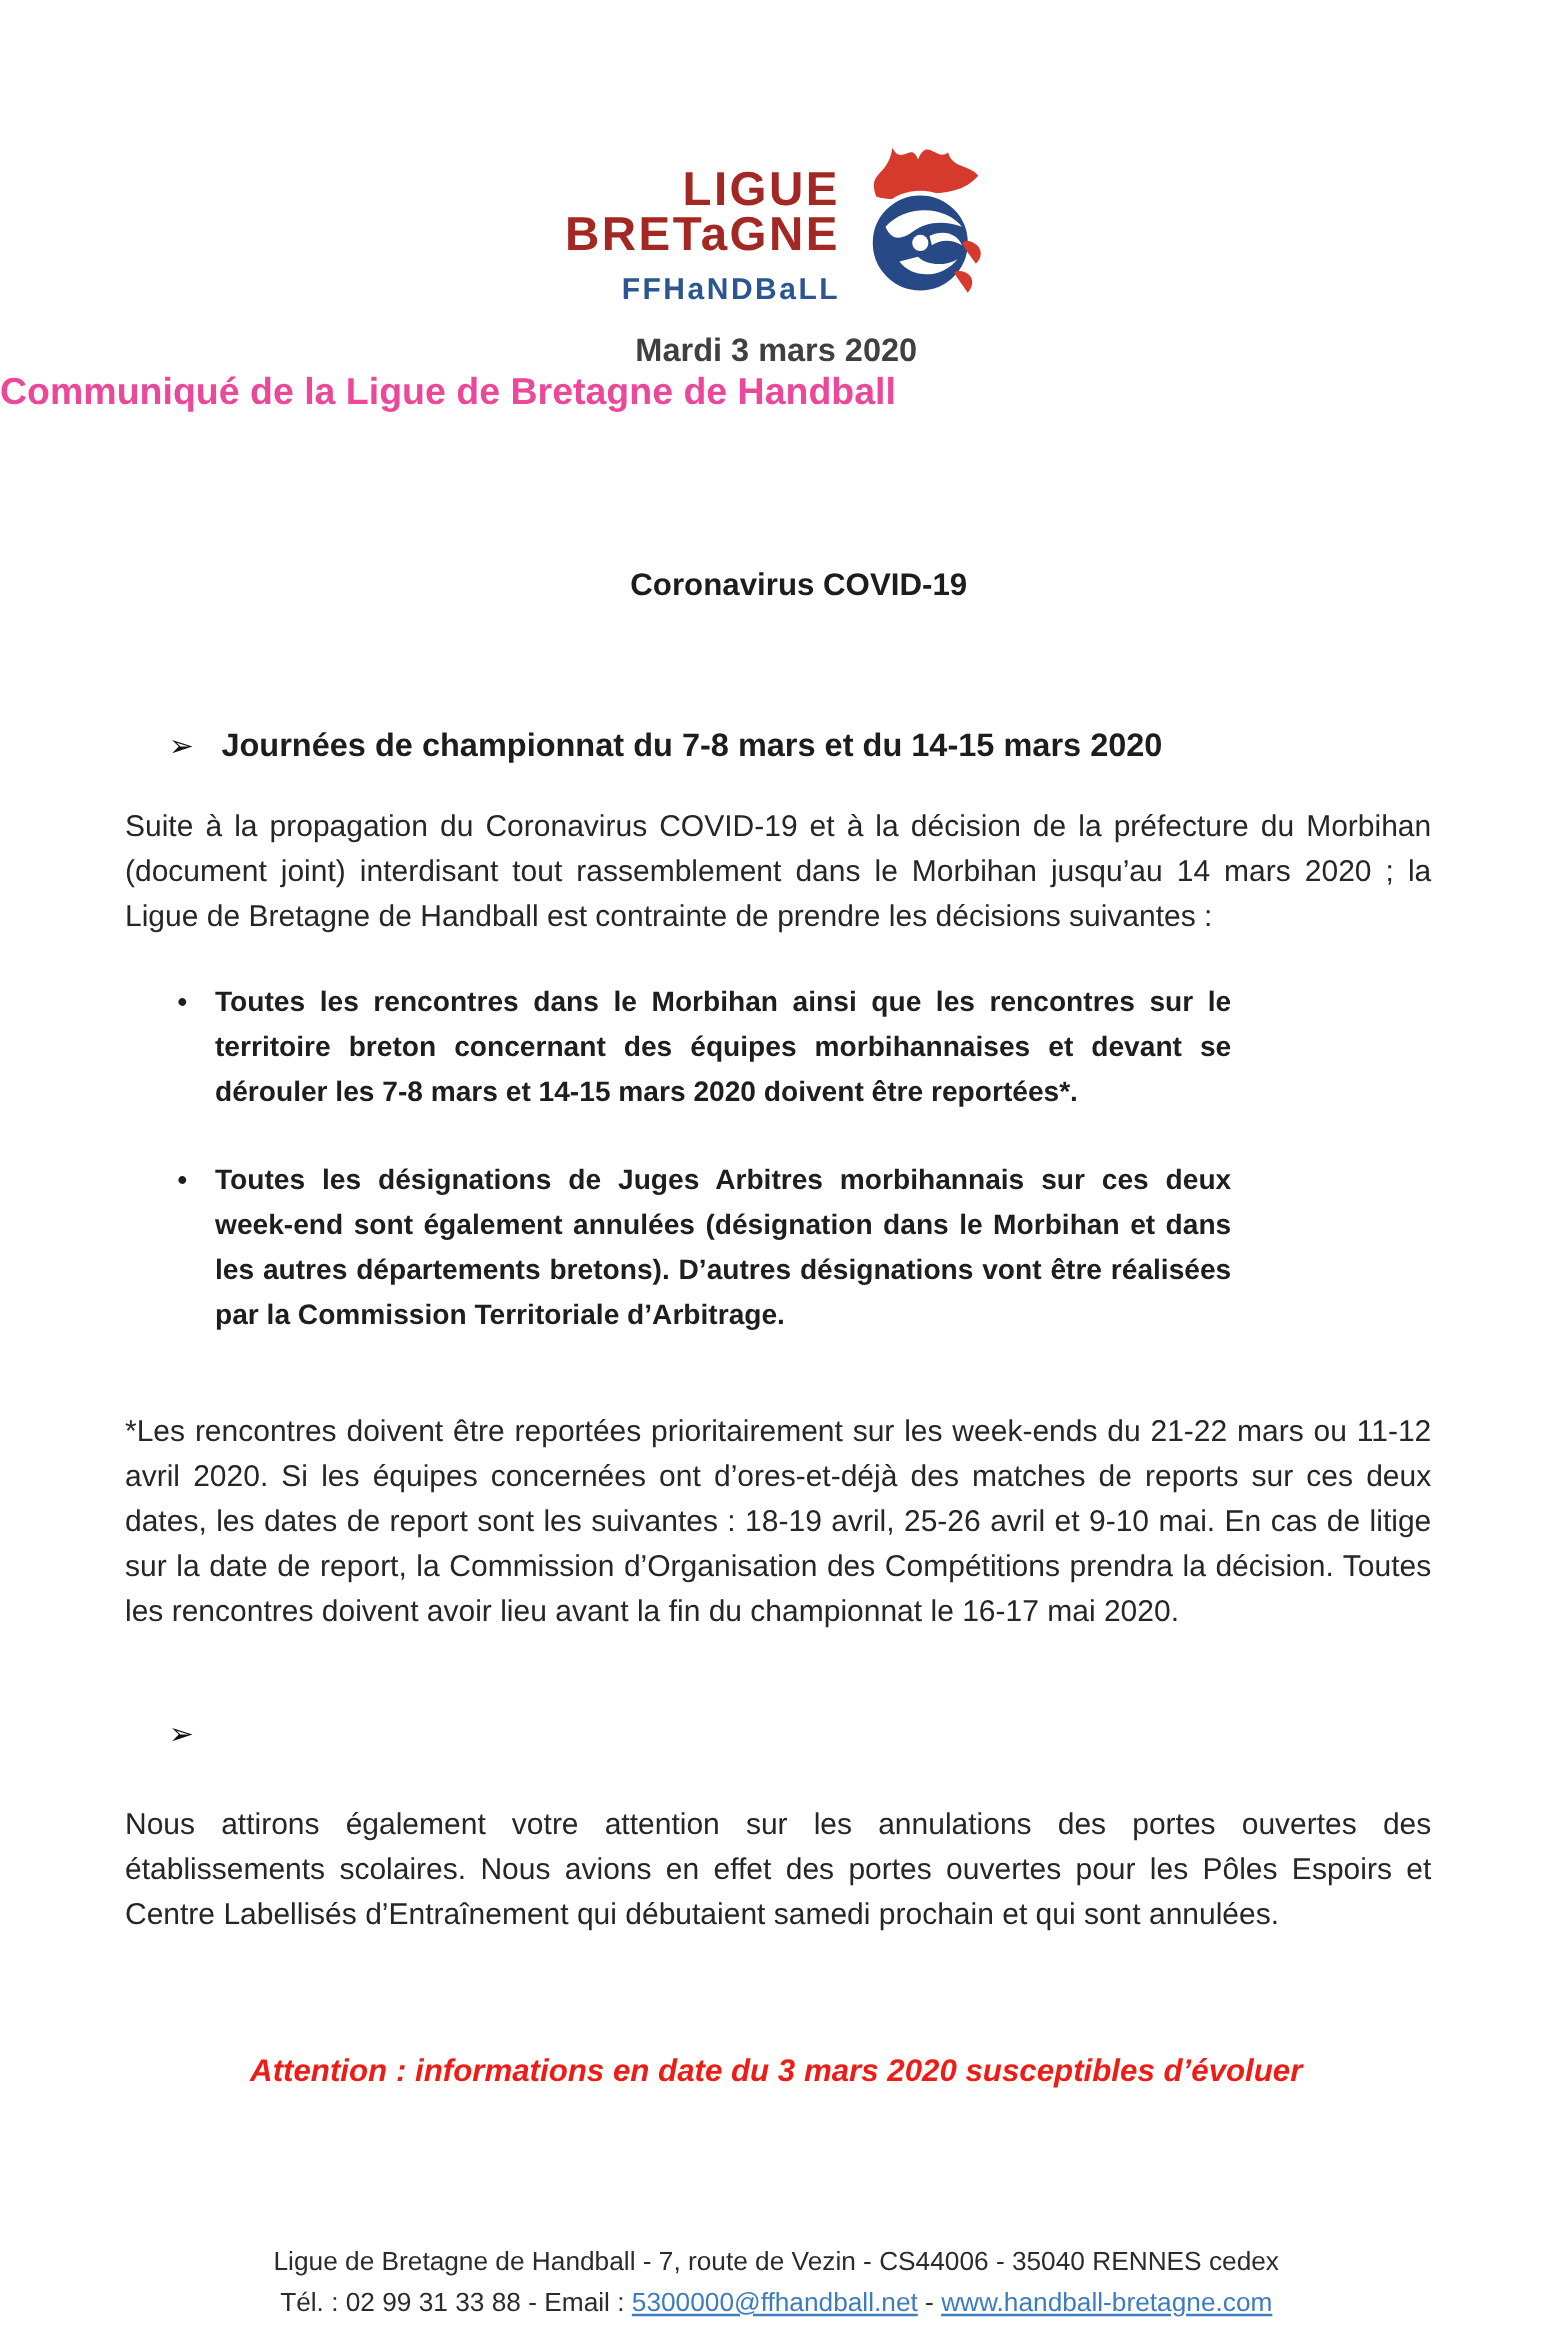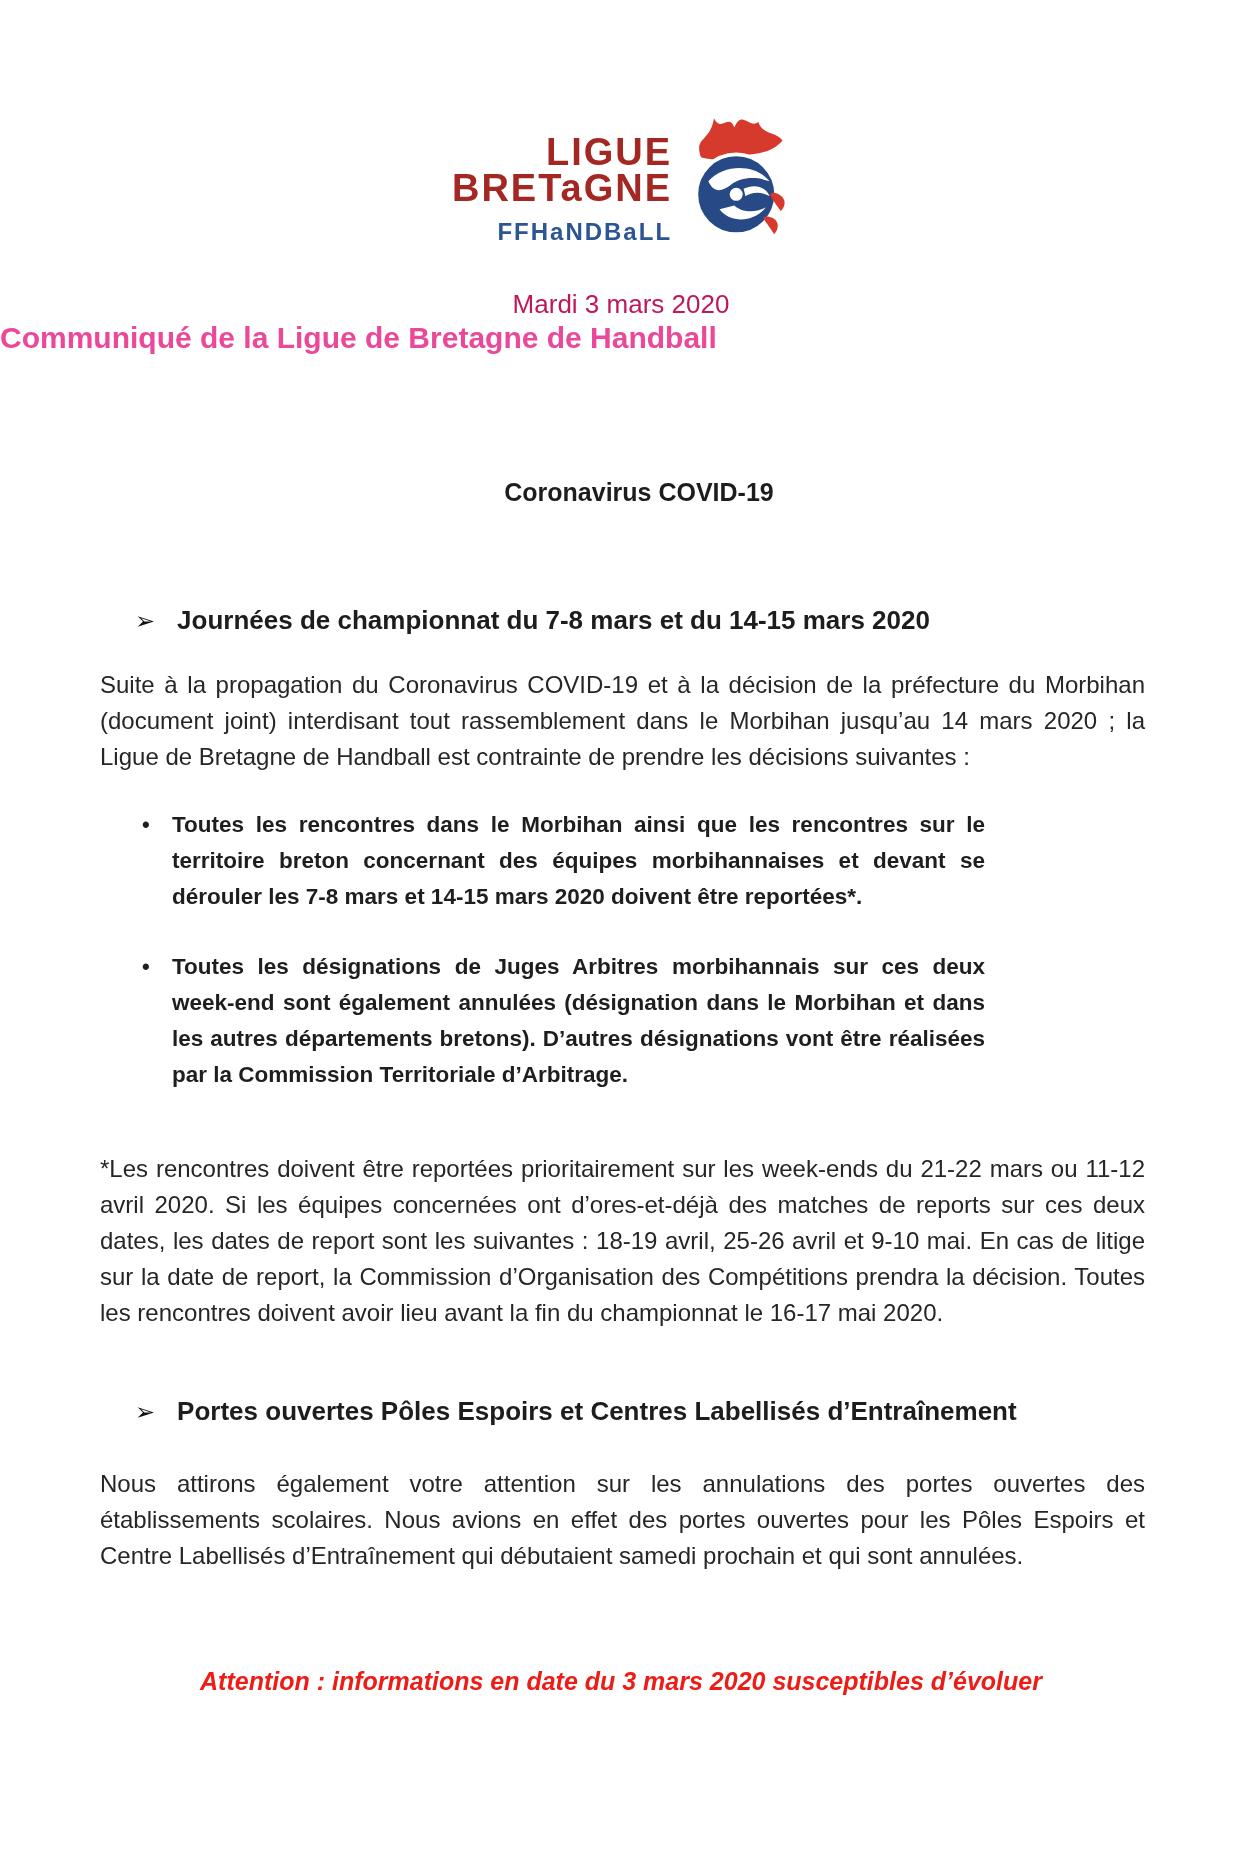--- a/index.html
+++ b/index.html
@@ -31,8 +31,8 @@
 
   
   .doc-date{
-    margin-top:44px;text-align:center;
-    font-size:26px;font-weight:normal;color:#be185d;line-height:32px;
+    margin-top:20px;text-align:center;
+    font-size:26px;font-weight:bold;color:#404040;line-height:32px;
   }
   .doc-title{
     font-size:30px;font-weight:bold;color:#ec4899;line-height:36px;

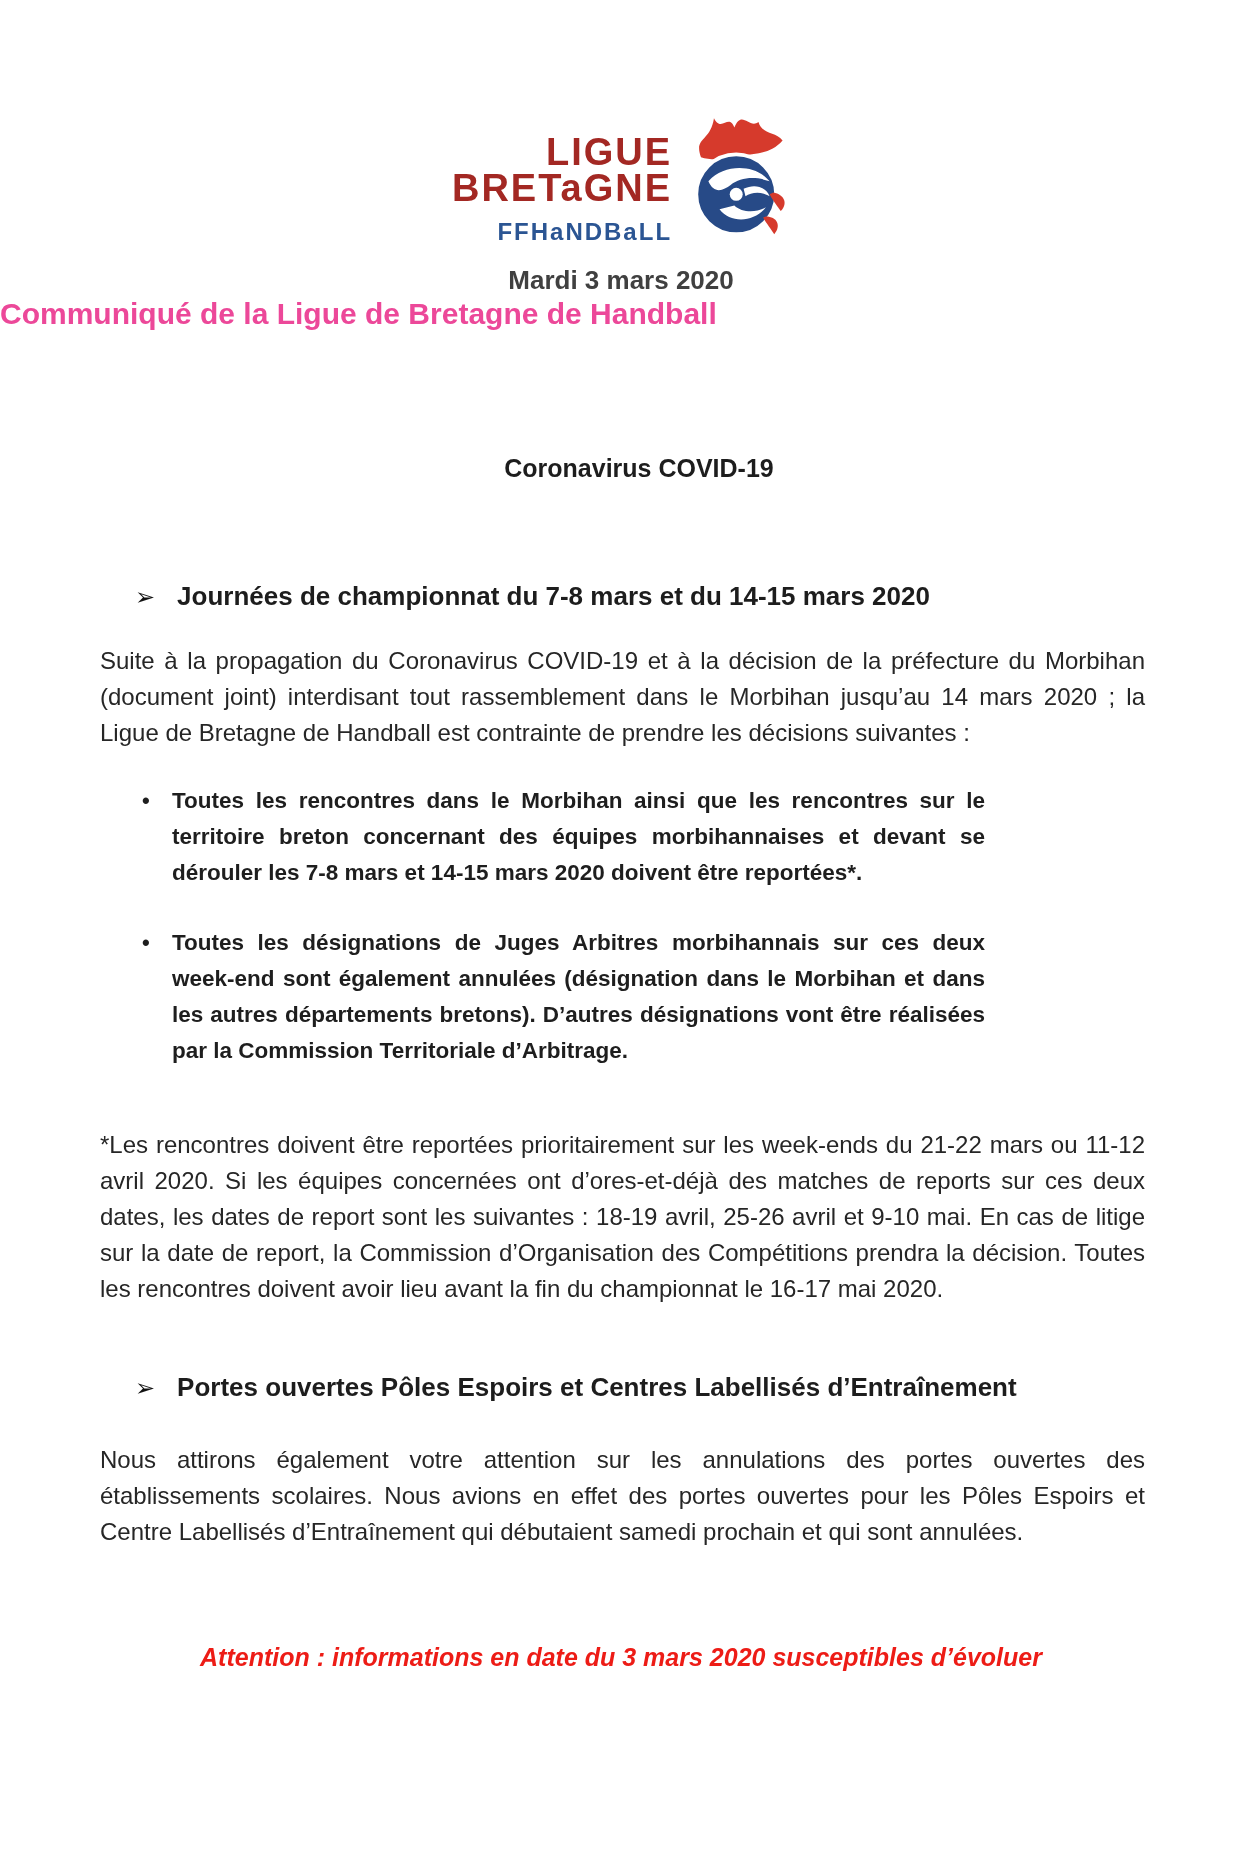--- a/index.html
+++ b/index.html
@@ -144,7 +144,6 @@
 
   <div class="section-heading heading-2">
     <span class="arrow">➢</span>
-    <span>Portes ouvertes Pôles Espoirs et Centres Labellisés d’Entraînement</span>
   </div>
 
   <p class="para para-portes">Nous attirons également votre attention sur les annulations des portes ouvertes des établissements scolaires. Nous avions en effet des portes ouvertes pour les Pôles Espoirs et Centre Labellisés d’Entraînement qui débutaient samedi prochain et qui sont annulées.</p>

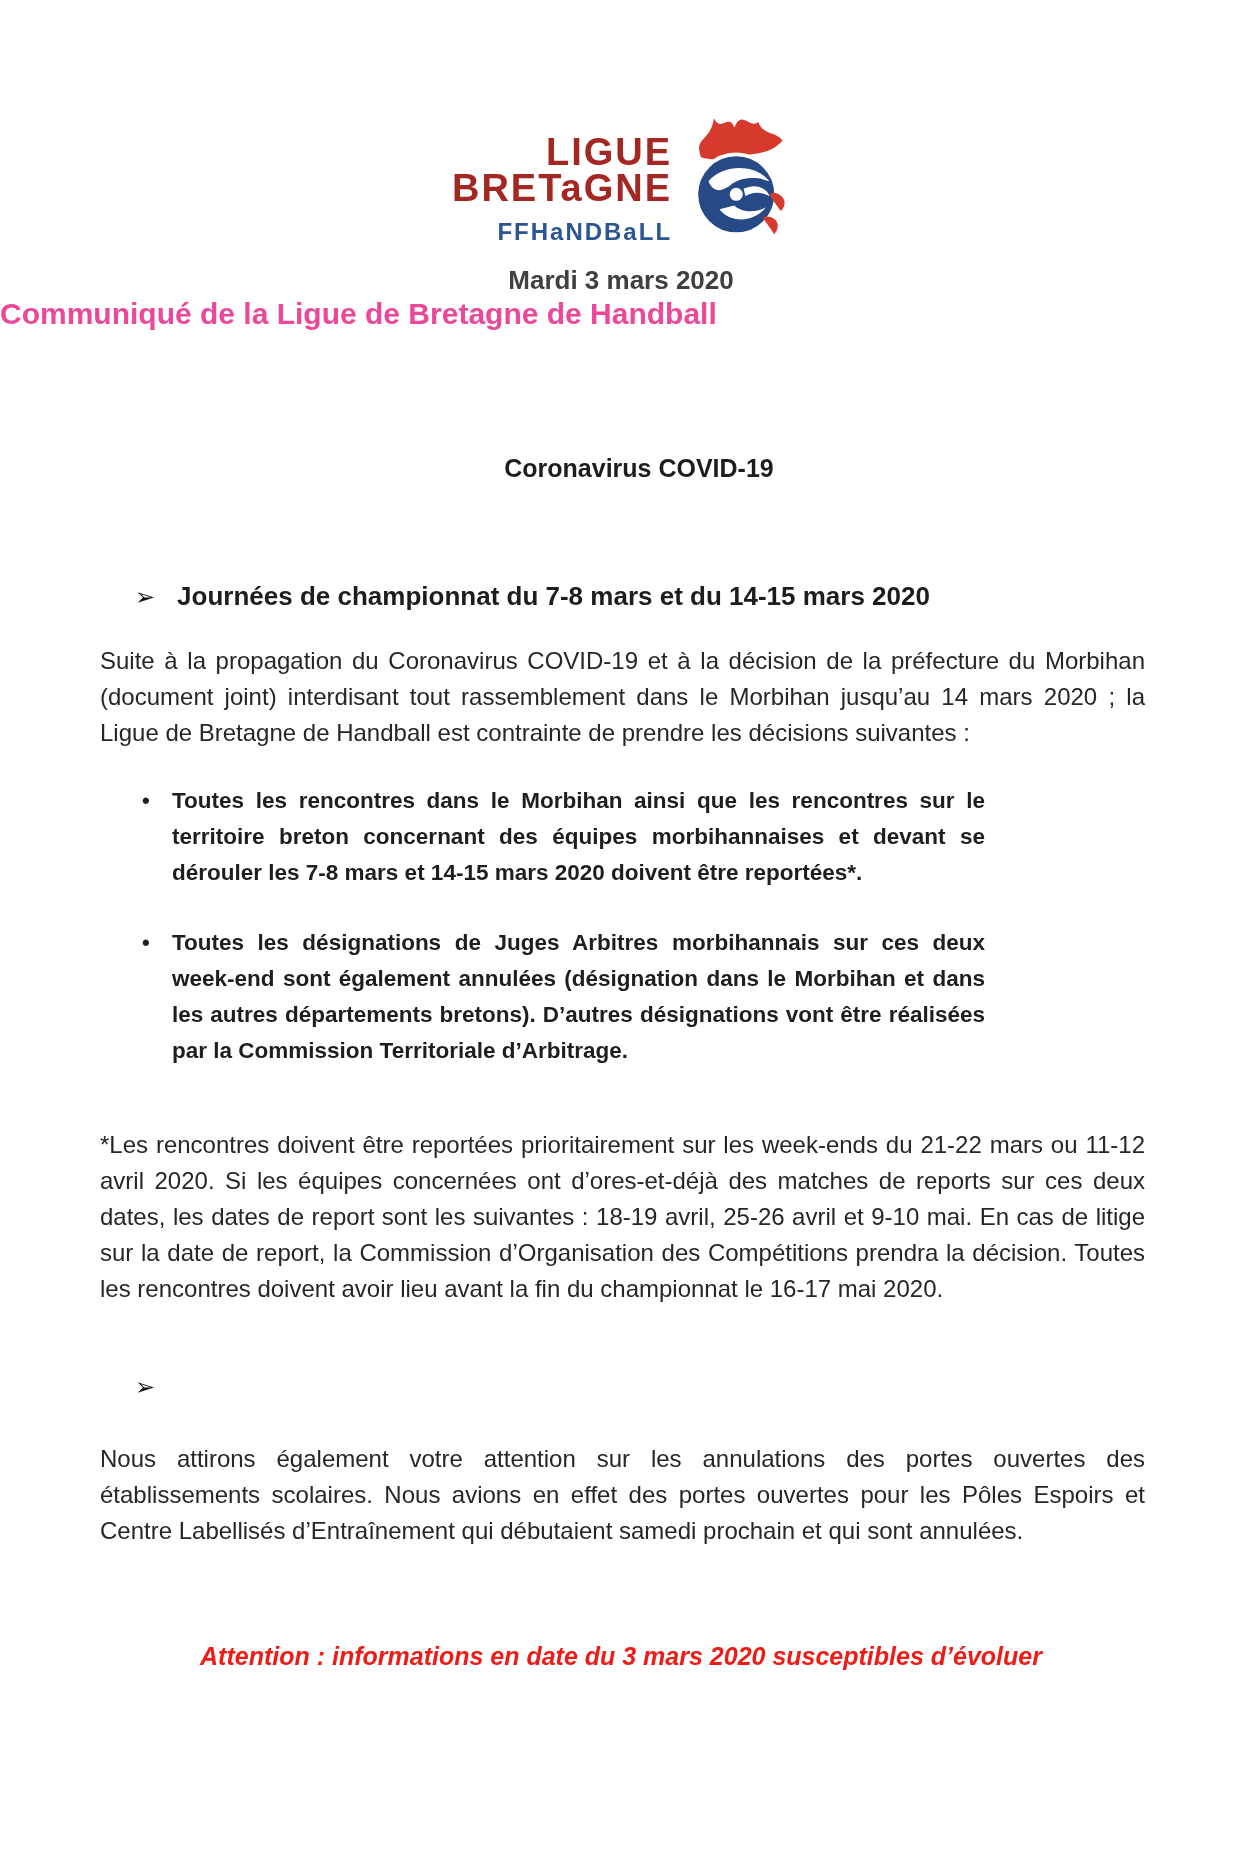--- a/index.html
+++ b/index.html
@@ -150,6 +150,12 @@
 
   <div class="attention">Attention : informations en date du 3 mars 2020 susceptibles d’évoluer</div>
 
+  <div class="footer">
+    <div>Ligue de Bretagne de Handball - 7, route de Vezin - CS44006 - 35040 RENNES cedex</div>
+    <div>
+      <span>Tél. : 02 99 31 33 88 - Email : </span><a>5300000@ffhandball.net</a><span> - </span><a>www.handball-bretagne.com</a>
+    </div>
+  </div>
 
 </div>
 

